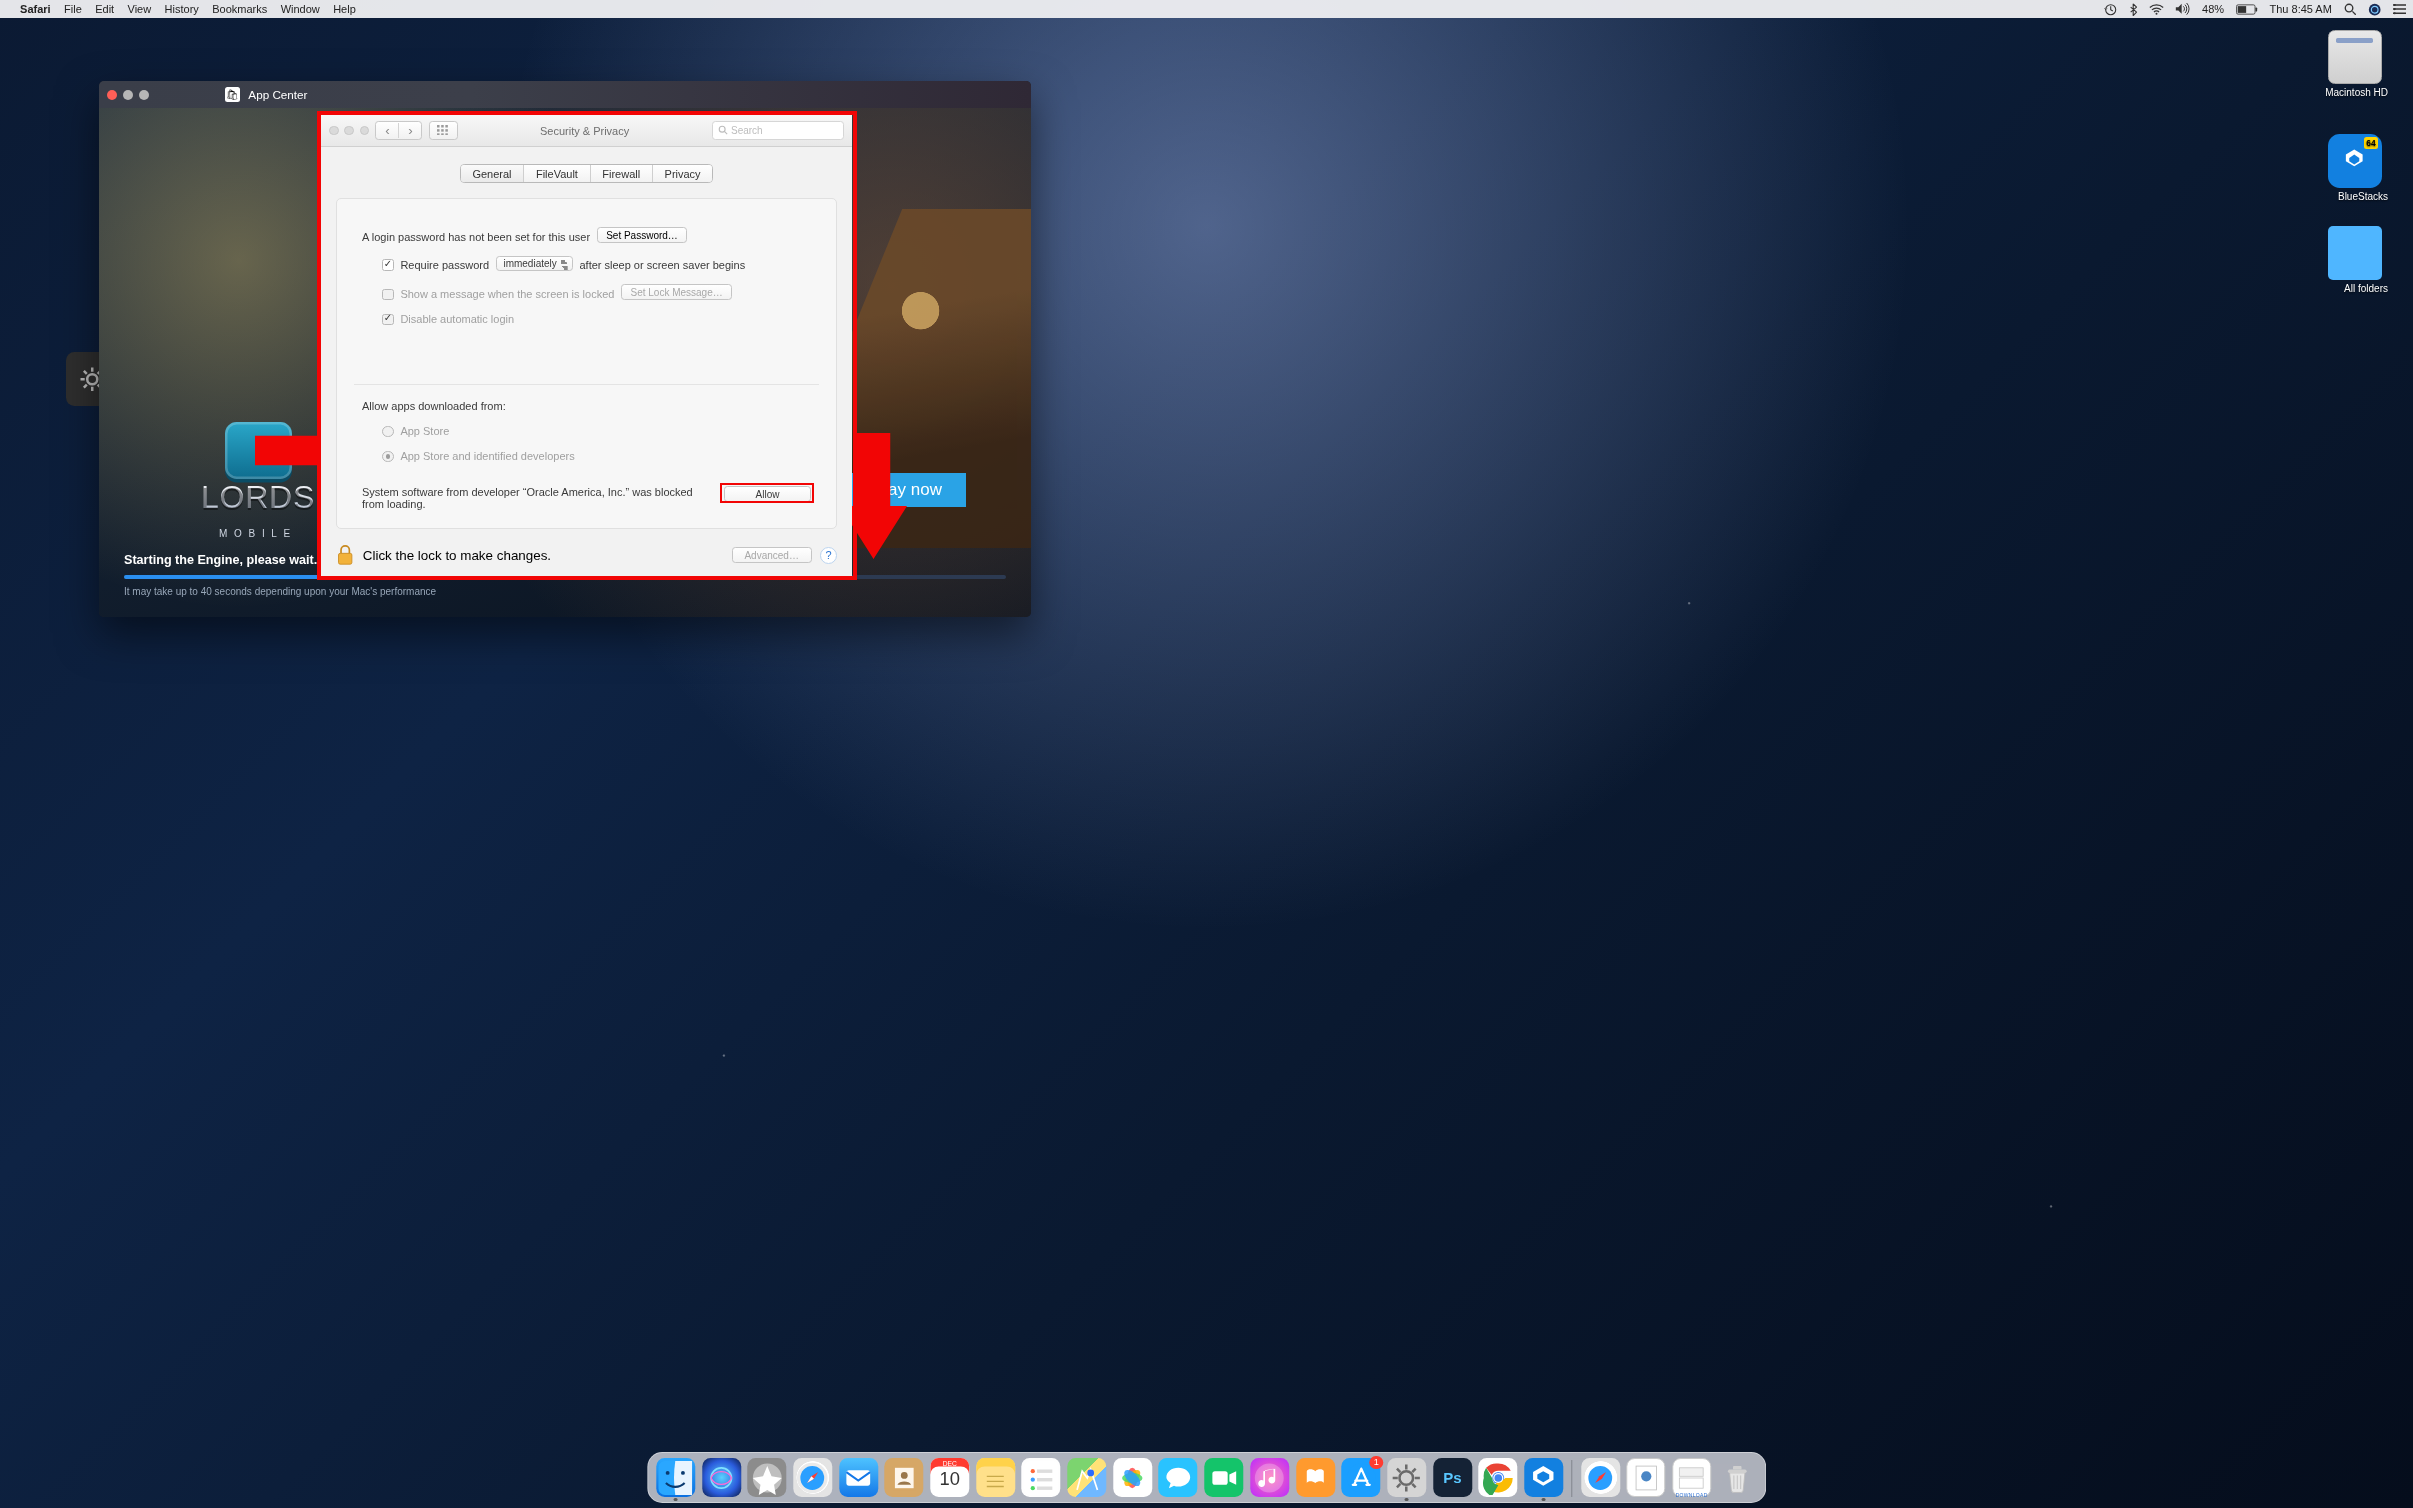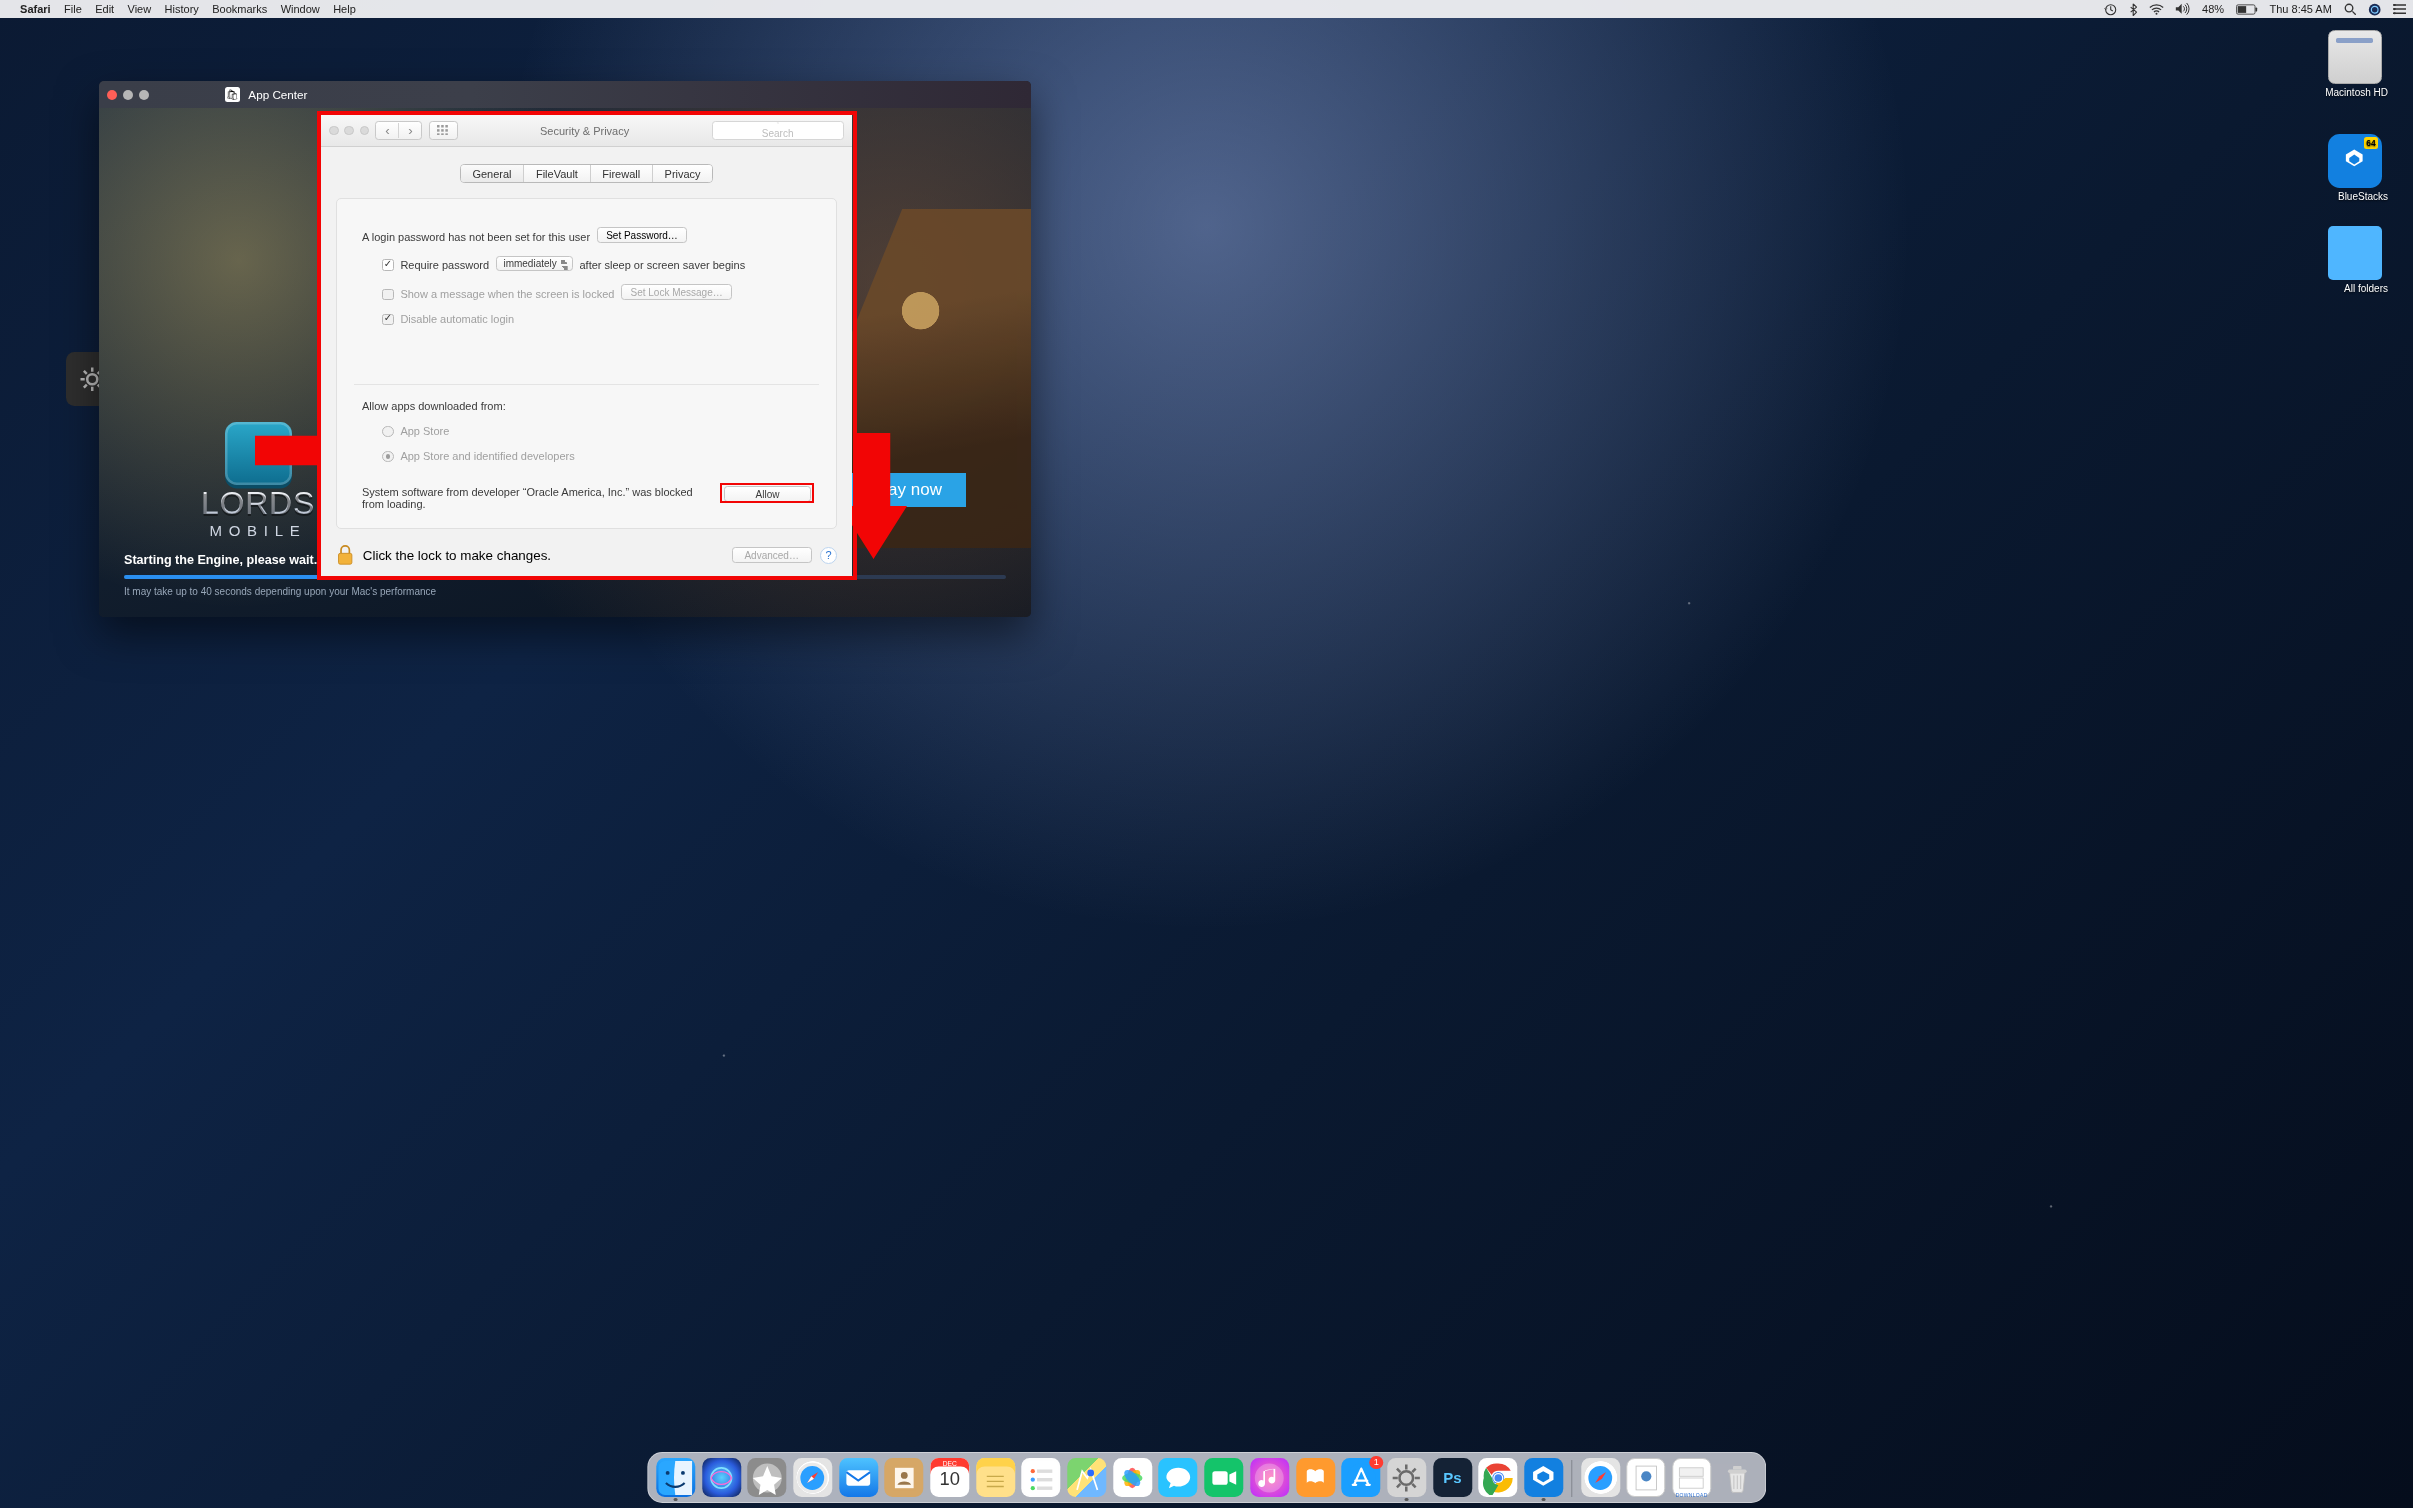--- a/index.html
+++ b/index.html
@@ -105,7 +105,7 @@
 .nav-seg .half+.half{border-left:0.8px solid #d4d4d4;}
 .grid-btn{width:28.5px; justify-content:center; color:#888;}
 #prefs-title{flex:1; text-align:center; color:#6e6e6e; font-size:11px;}
-#prefs-search{width:132px; height:18.4px; border:0.8px solid #d6d6d6; border-radius:3.4px; background:#fff; display:flex; align-items:center; padding:0 5px; color:#bdbdbd; font-size:10px; gap:3.4px;flex-direction:column;}
+#prefs-search{width:132px; height:18.4px; border:0.8px solid #d6d6d6; border-radius:3.4px; background:#fff; display:flex; align-items:center; padding:0 5px; color:#bdbdbd; font-size:10px; gap:3.4px;}
 
 
 #prefs-tabs{display:flex; justify-content:center; margin-top:17px;}

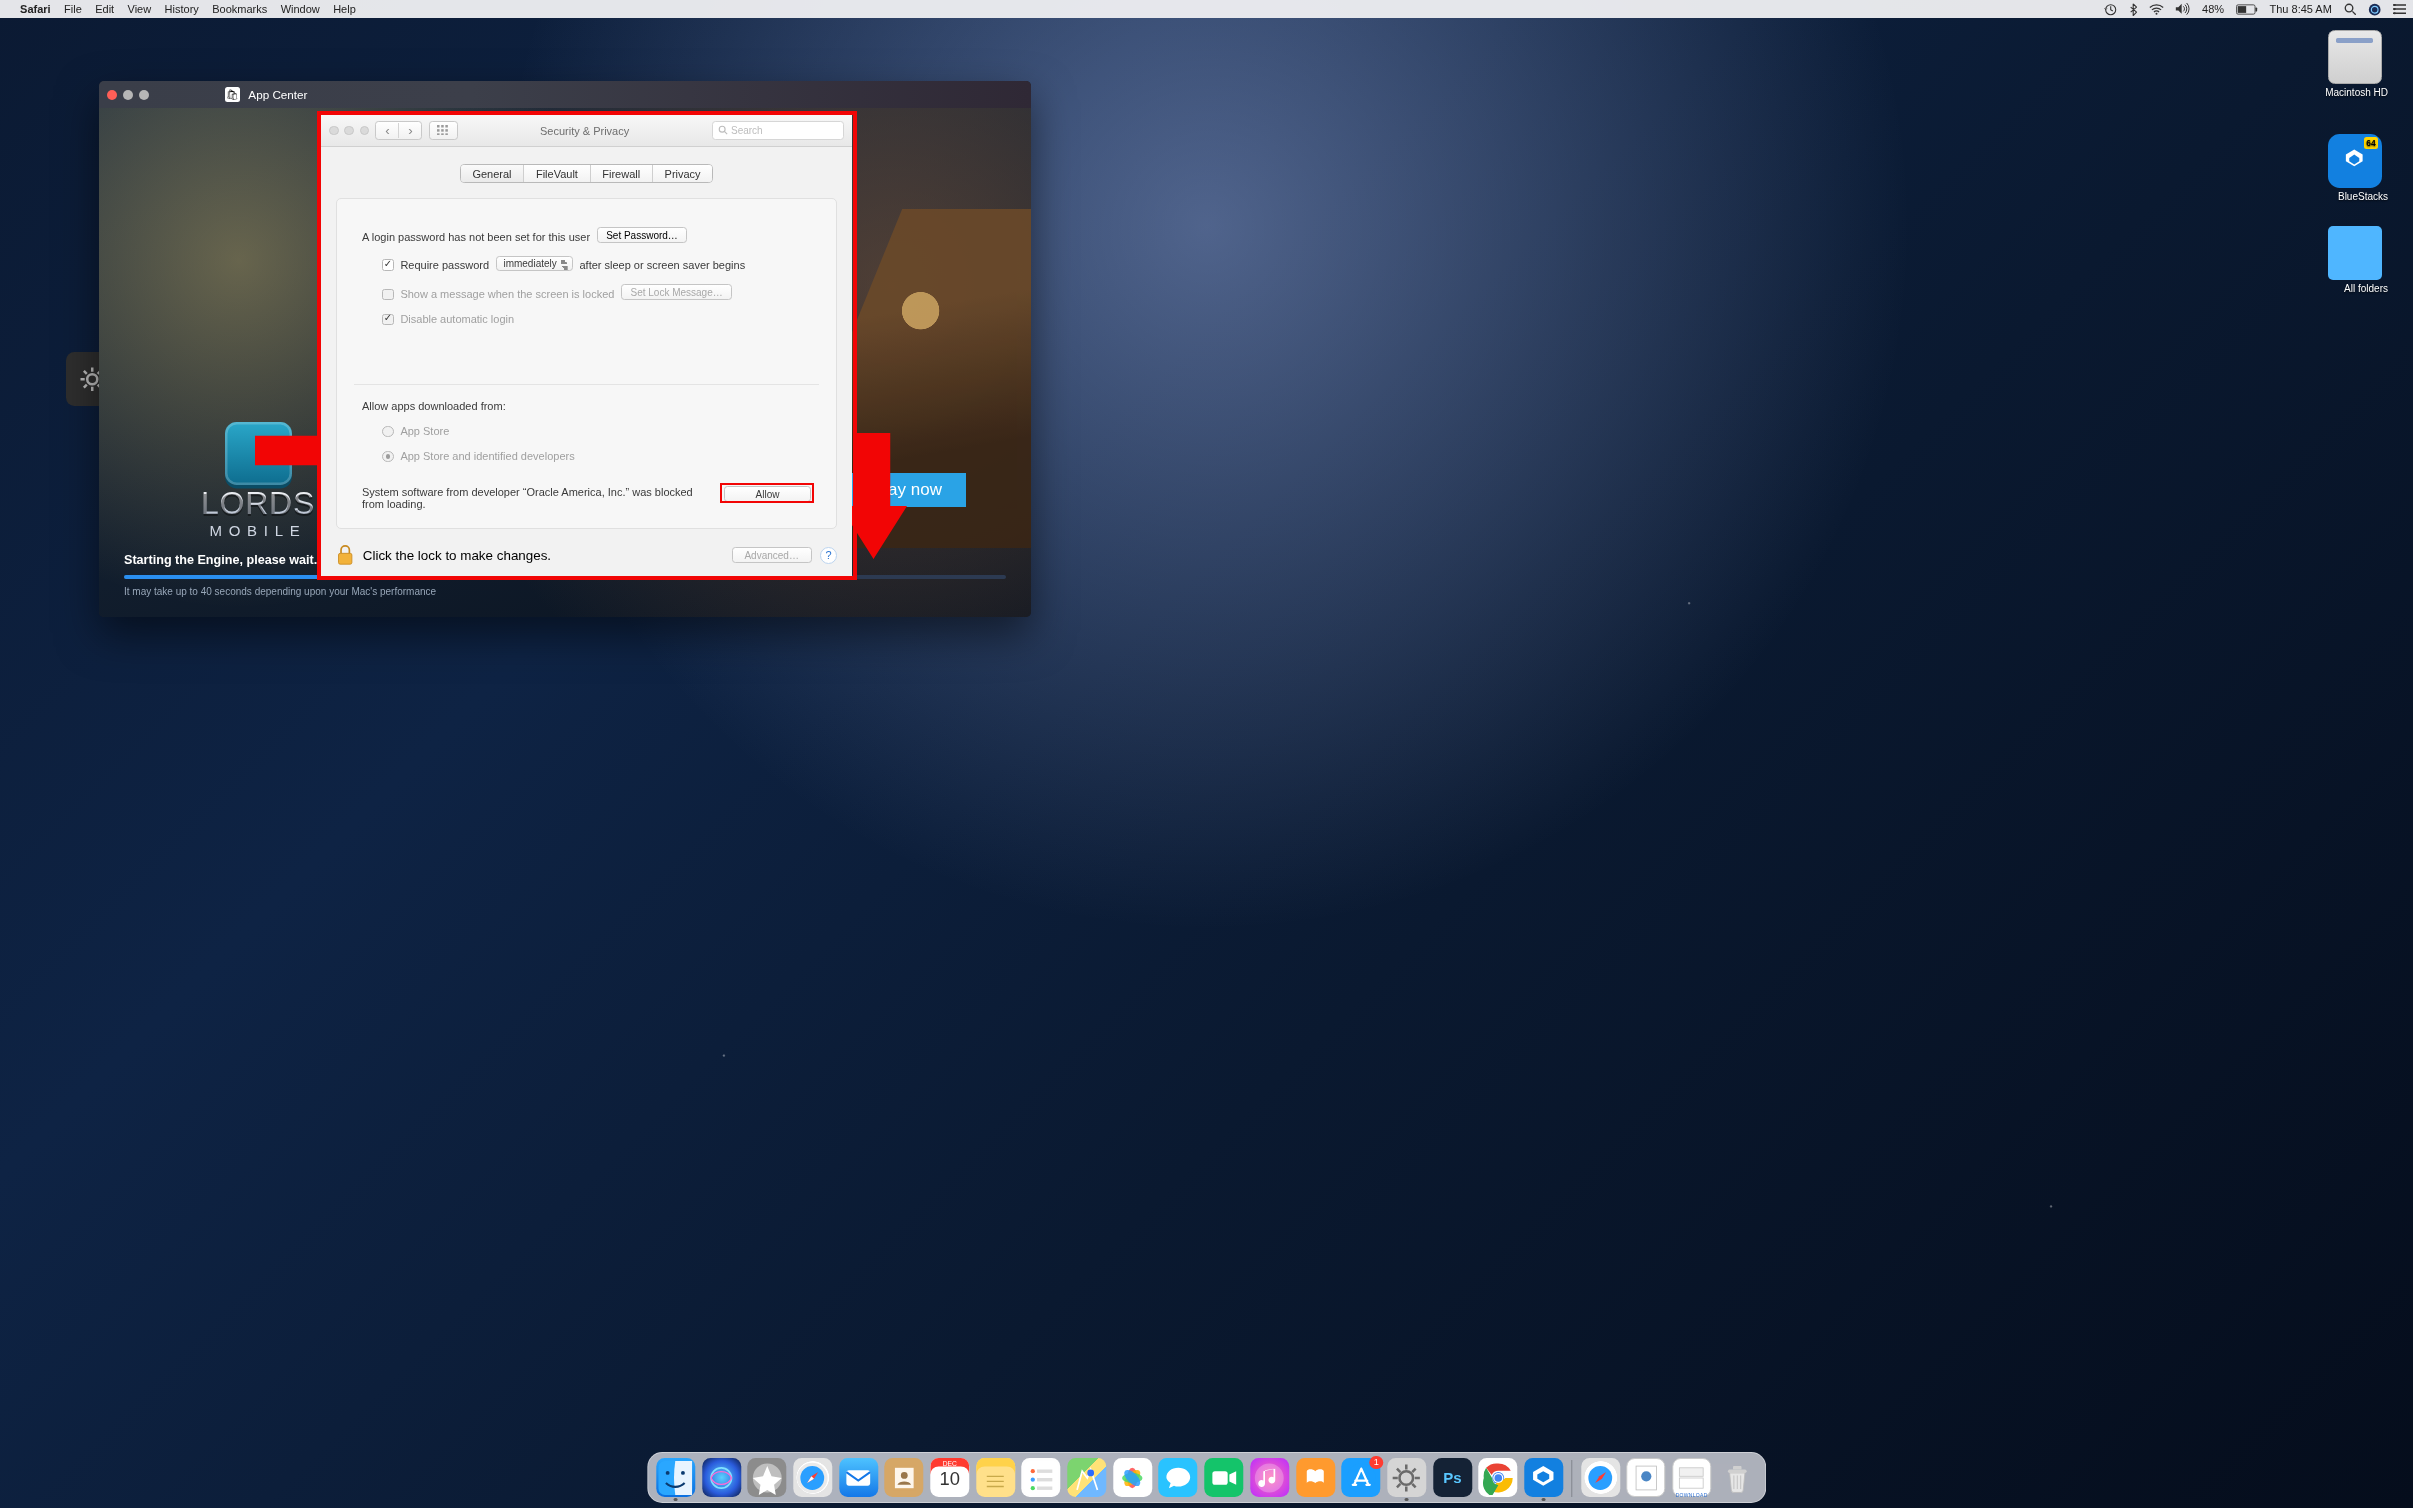--- a/index.html
+++ b/index.html
@@ -73,7 +73,7 @@
 }
 #ac-logo .badge{position:relative;width:67px;height:67px;background:linear-gradient(#2aa7c9,#0e6d8f);border-radius:11.7px;box-shadow:0 3.4px 0 #0a4c65, inset 0 0 0 2.5px rgba(255,255,255,.2);}
 #ac-logo .text{font-family:Impact, sans-serif; font-size:32px; letter-spacing:0.8px; background:linear-gradient(#fff,#a9b5c8); -webkit-background-clip:text; color:transparent; text-shadow:0 1.7px 0 rgba(0,0,0,.4);}
-#ac-logo .sub{font-size:15px; letter-spacing:6.7px; color:#cfd6e2;}
+#ac-logo .sub{font-size:10px; letter-spacing:6.7px; color:#cfd6e2;margin-top:12px;}
 #ac-play{position:absolute; right:65px; top:365px; width:117px; height:34px; background:#2aa3e6; color:#fff; display:flex; align-items:center; justify-content:center; font-size:17px;}
 #ac-knight{position:absolute; right:0; top:101px; width:184px; height:339px;
   background:

